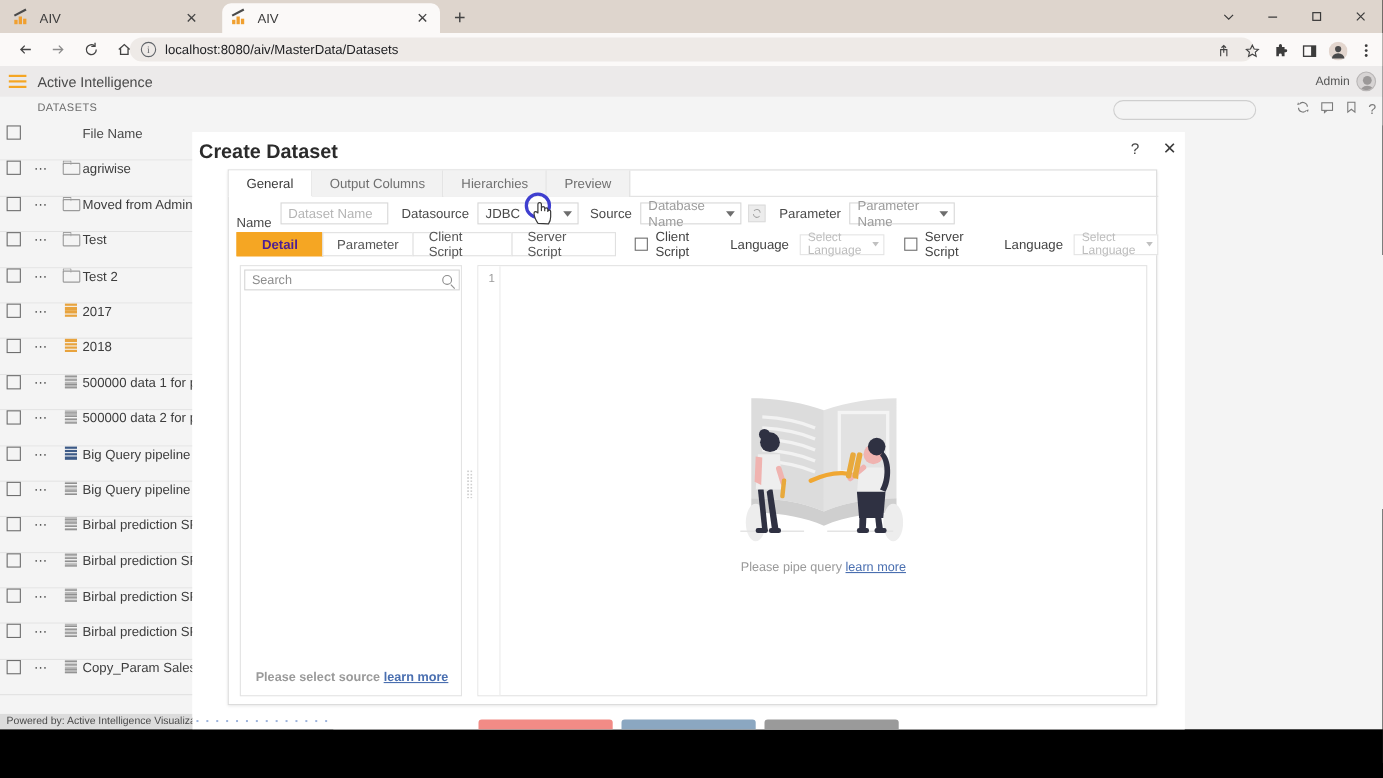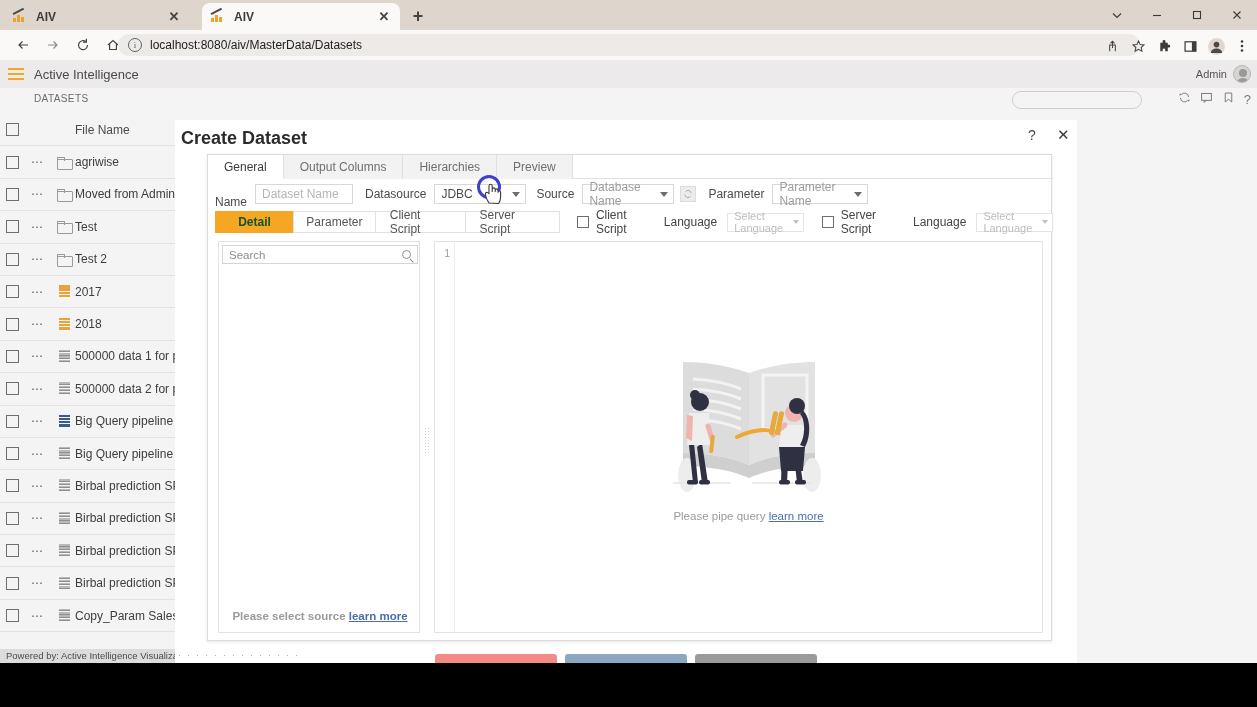--- a/index.html
+++ b/index.html
@@ -17,7 +17,7 @@
     position: absolute; left: 0; top: 0; width: 1257px; height: 60px;
     background: #ded5cd;
   }
-  .tabstrip { position: absolute; left: 0; top: 0; width: 1257px; height: 36px; font-weight: bold; }
+  .tabstrip { position: absolute; left: 0; top: 0; width: 1257px; height: 36px; }
   .tab {
     position: absolute; top: 3px; height: 27px;
     border-radius: 8px 8px 0 0;

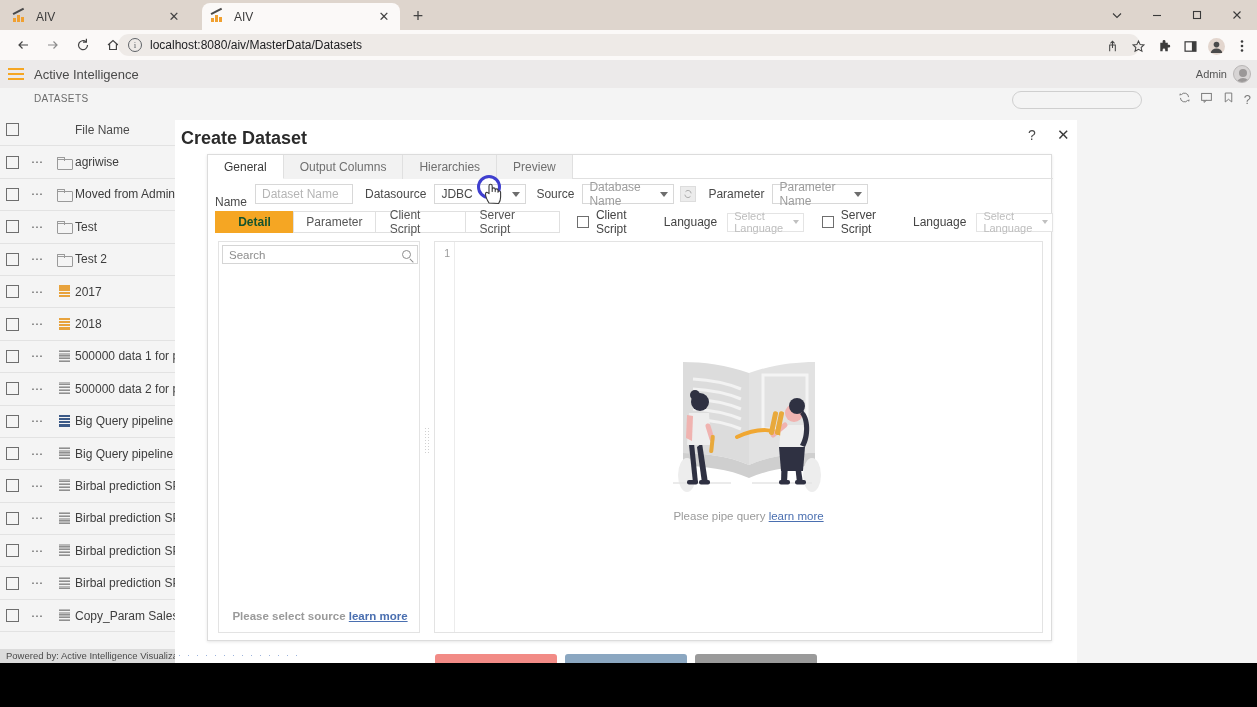--- a/index.html
+++ b/index.html
@@ -104,7 +104,7 @@
   
   .ds-table { position: absolute; left: 0; top: 54px; width: 190px; }
   .ds-row {
-    height: 32.4px; display: flex; align-items: center;
+    height: 32.4px; display: flex; align-items: flex-start;
     border-bottom: 1px solid #e2e2e2; font-size: 12px; color: #3d3d3d;
     background: #f4f4f4;
   }

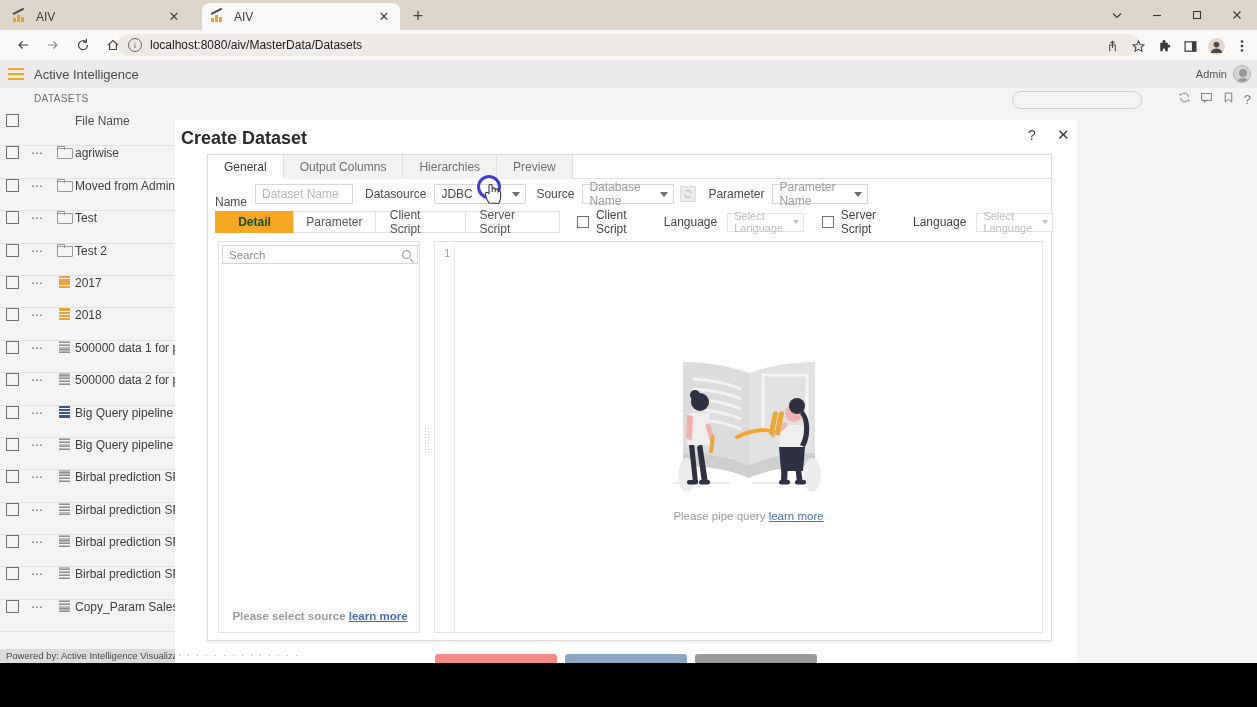--- a/index.html
+++ b/index.html
@@ -189,7 +189,7 @@
     display:flex; align-items:center; justify-content:center;
     border: 1px solid #e0e0e0; margin-right: -1px; background:#fff; color:#555;
   }
-  .stab.active { background: #f5a623; color: #14532d; border-color:#f5a623; font-weight:bold; }
+  .stab.active { background: #f5a623; color: #4c1d95; border-color:#f5a623; font-weight:bold; }
   .chkgroup { display: flex; align-items: center; margin-left: 18px; }
   .chk { width: 12px; height: 12px; border: 1.5px solid #6e6e6e; margin-right: 7px; flex:0 0 12px; }
   .chklabel { font-size: 12px; color: #444; margin-right: 10px; }

